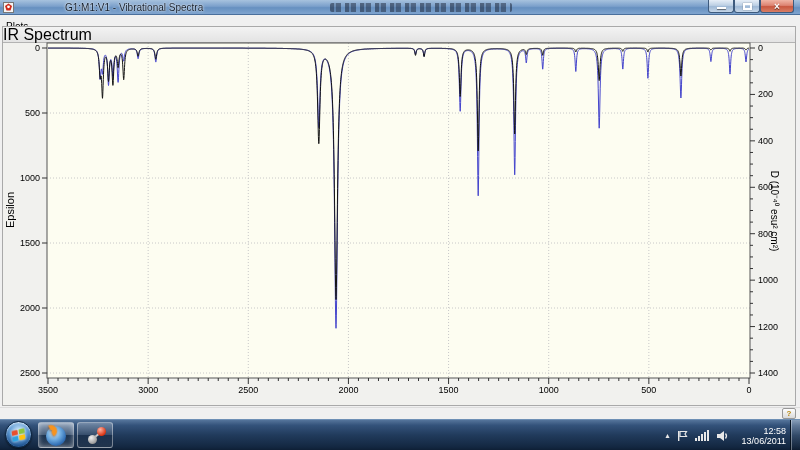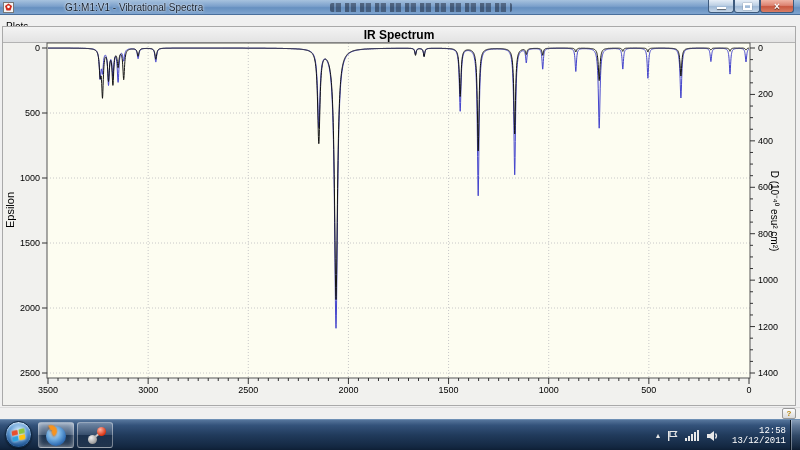--- a/index.html
+++ b/index.html
@@ -37,7 +37,7 @@
     background:#f1f1ee; border:1px solid #a9a9a9; }
   .chart-strip { position:absolute; left:0; top:0; width:792px; height:16px;
     background:linear-gradient(180deg,#f3f3f3,#e3e3e3); border-bottom:1px solid #b3b3b3;
-    text-align:center; font-size:12px; font-weight:bold; line-height:16px; color:#000; }
+    text-align:left; font-size:16px; font-weight:normal; line-height:16px; color:#000; }
   #chart-svg { position:absolute; left:0; top:0; width:792px; height:378px; }
   .yl-title { position:absolute; left:-23px; top:177px; width:60px; text-align:center; font-size:11px; color:#000;
     transform:rotate(-90deg); white-space:nowrap; }

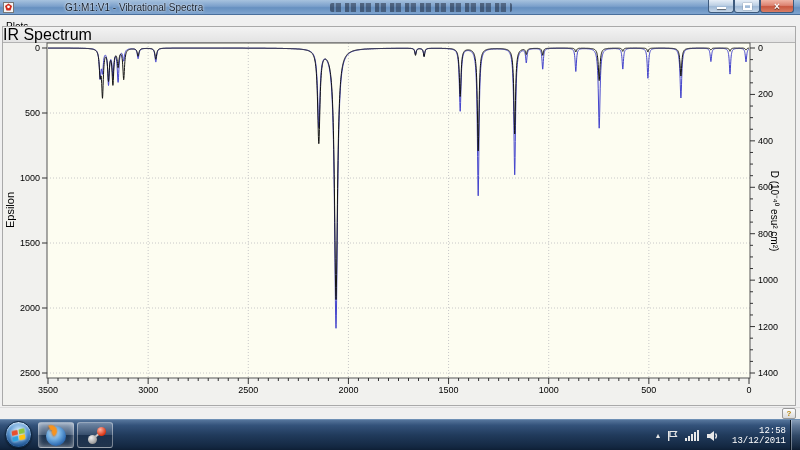--- a/index.html
+++ b/index.html
@@ -84,7 +84,7 @@
   .tray-arrow { color:#e8e8e8; font-size:8px; line-height:8px; }
   .net-bars { display:flex; align-items:flex-end; gap:1px; height:11px; }
   .net-bars i { display:block; width:2px; background:#e8e8e8; }
-  .clock { text-align:right; color:#fff; font-size:9px; line-height:10px; margin-left:6px;font-family:Liberation Mono, monospace; }
+  .clock { text-align:right; color:#fff; font-size:9px; line-height:10px; margin-left:6px; }
   .show-desktop { position:absolute; right:0; top:0; width:10px; height:31px; border-left:1px solid #05111f;
     background:linear-gradient(180deg, rgba(255,255,255,.30), rgba(255,255,255,.08) 50%, rgba(0,0,0,.12));
     box-shadow:inset 1px 0 0 rgba(255,255,255,.35); }

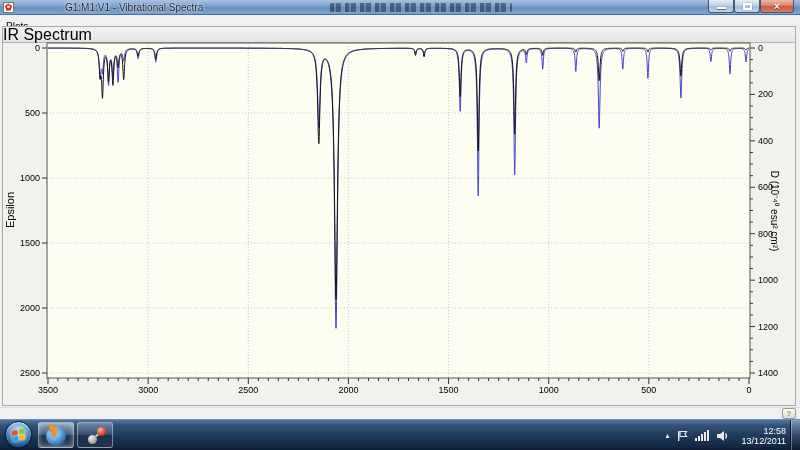--- a/index.html
+++ b/index.html
@@ -320,7 +320,7 @@
       </svg>
       <div class="clock">
         <div>12:58</div>
-        <div>13/12/2011</div>
+        <div>13/06/2011</div>
       </div>
     </div>
     <div class="show-desktop"></div>

